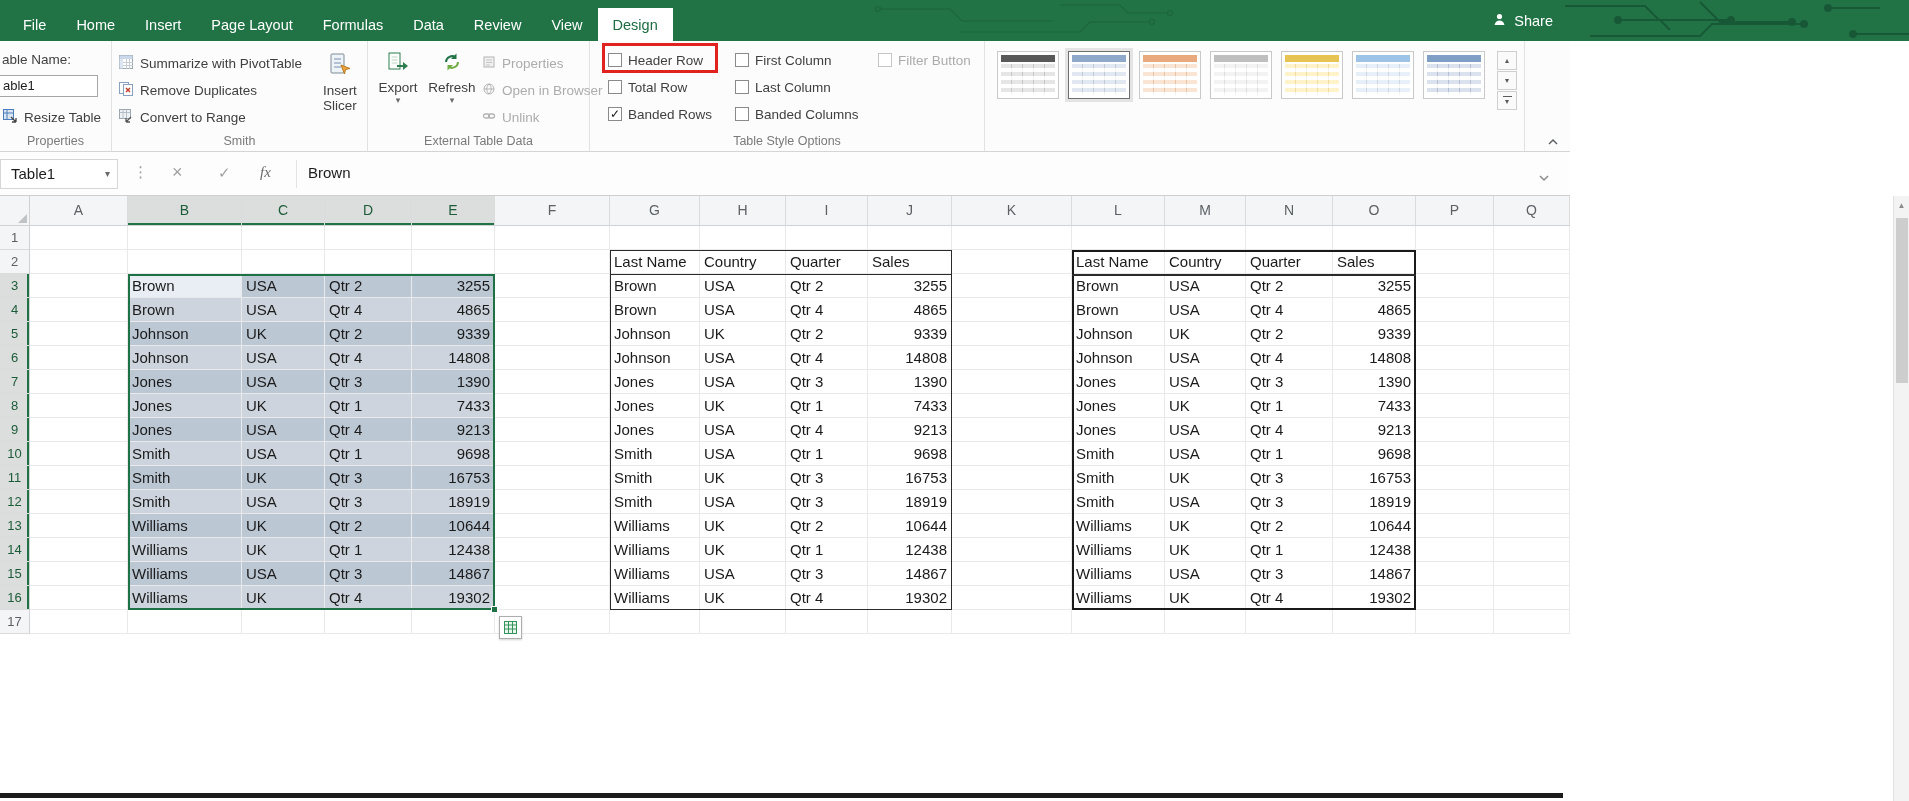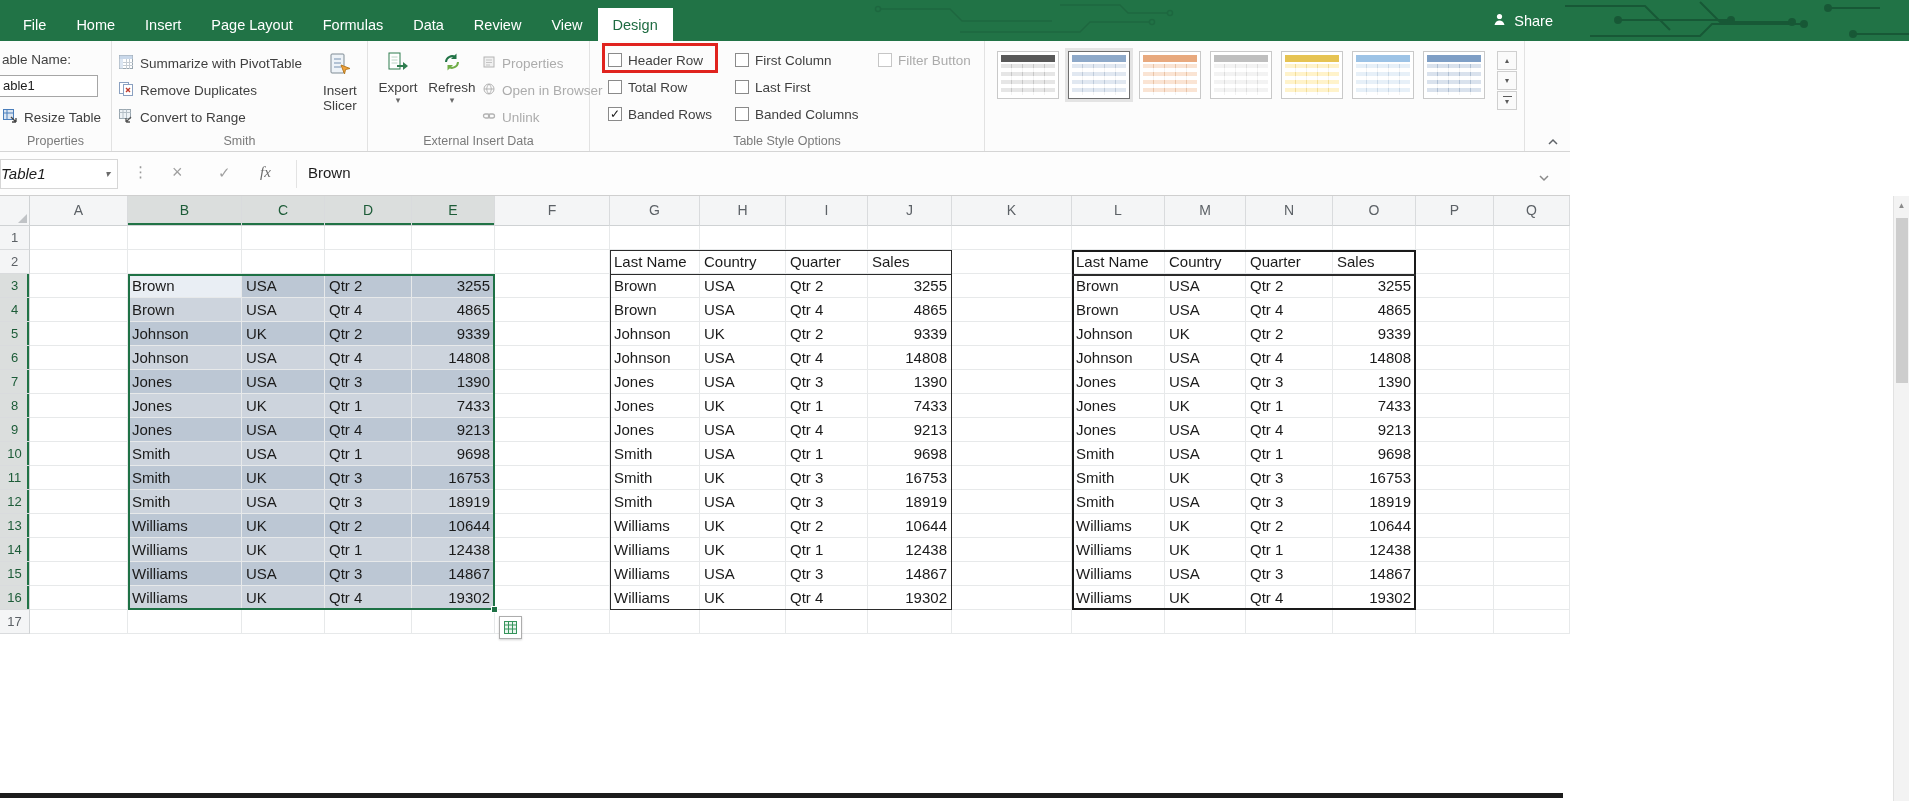--- a/index.html
+++ b/index.html
@@ -297,7 +297,7 @@
         <span class="cb">
             <span></span>
           </span>
-        <span>Last First</span>
+        <span>Last Column</span>
       </div>
       <div class="cbrow" style="left:145px;top:62px">
         <span class="cb">

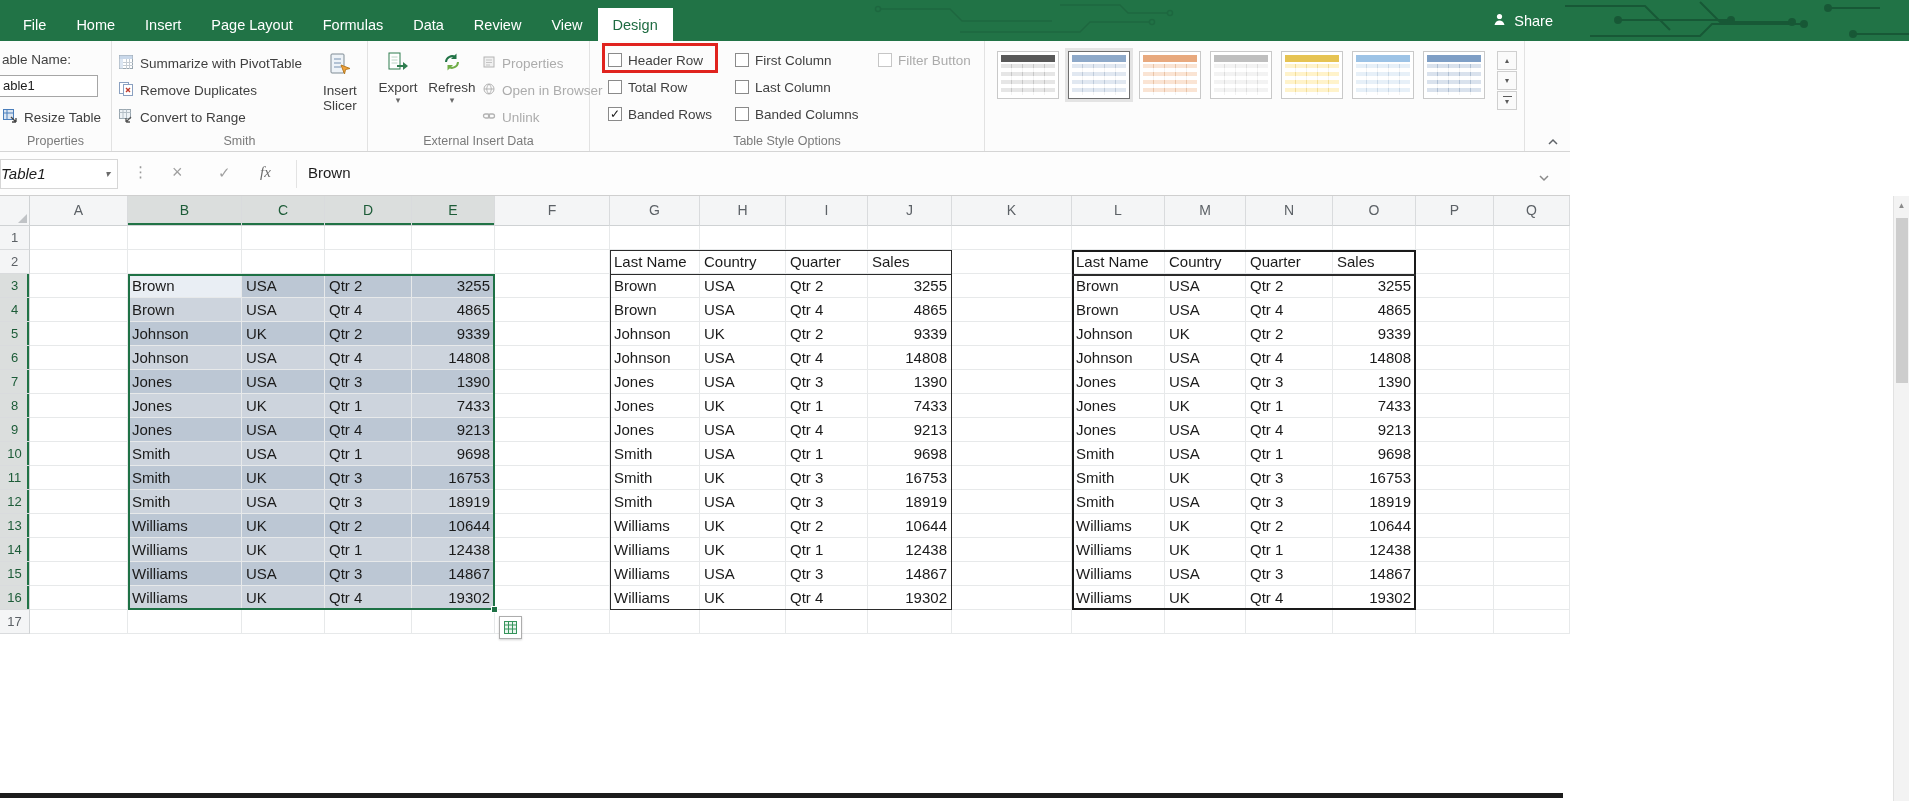--- a/index.html
+++ b/index.html
@@ -264,7 +264,7 @@
         </span>
         <span>Unlink</span>
       </div>
-      <div class="grp-label">External Insert Data</div>
+      <div class="grp-label">External Table Data</div>
     </div>
 
     <div class="grp" style="left:590px;width:395px">

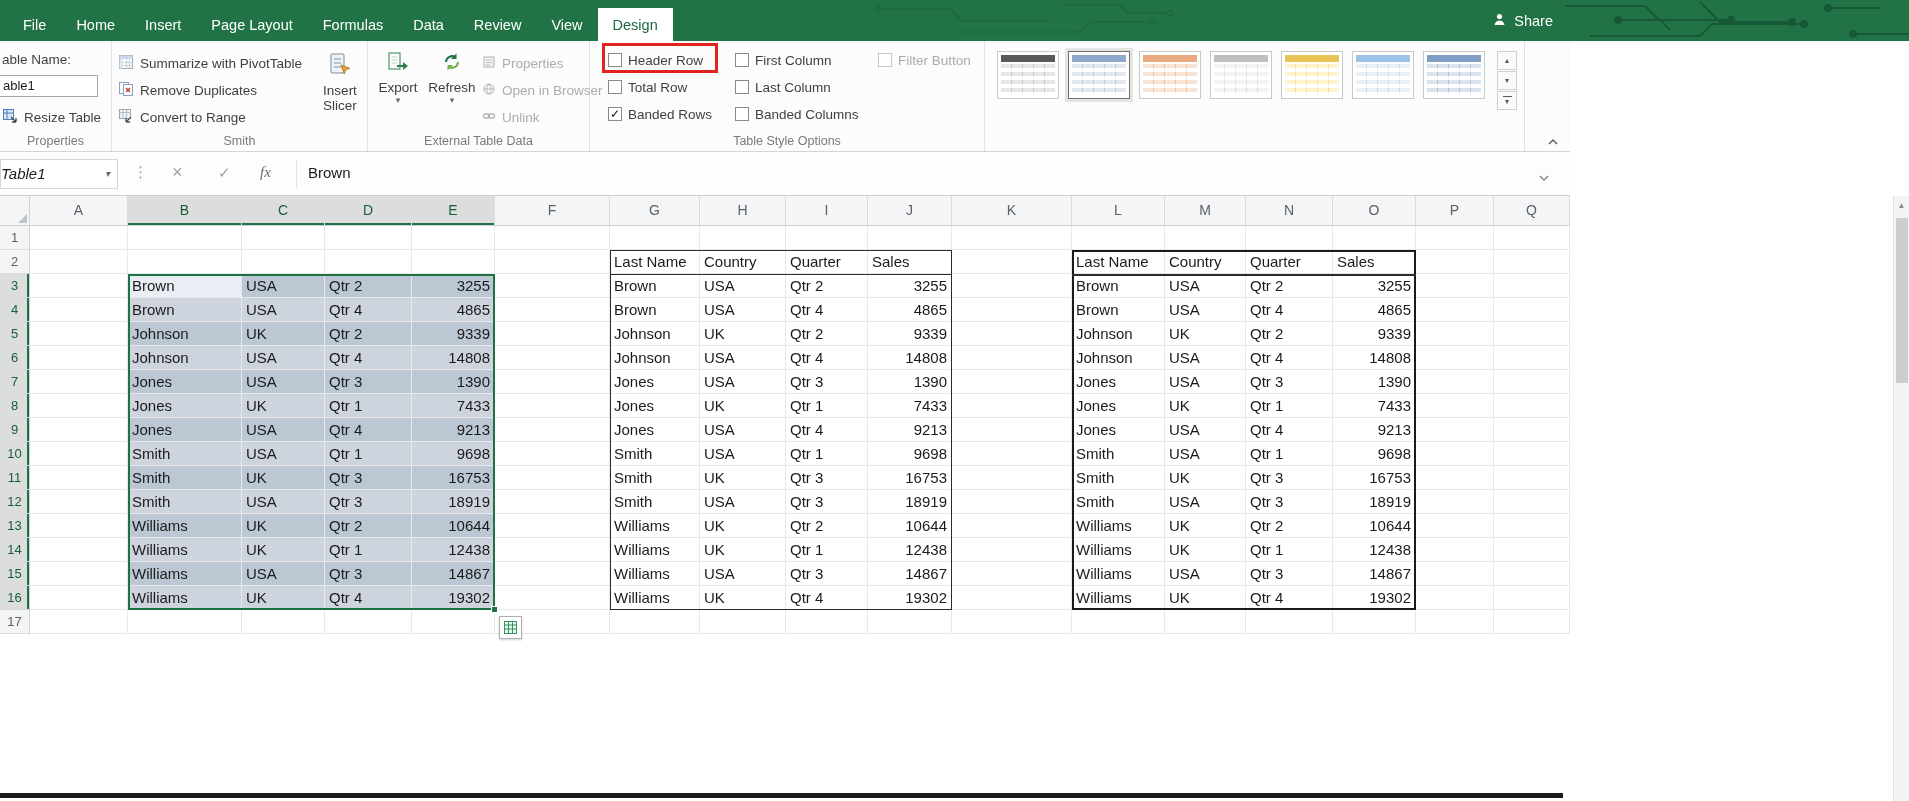--- a/index.html
+++ b/index.html
@@ -48,7 +48,7 @@
   
   .fbar{position:absolute;left:0;top:152px;width:1570px;height:44px;background:#fdfdfd;border-bottom:1px solid #cfcfcf;}
   .namebox{position:absolute;left:0;top:7px;width:118px;height:30px;border:1px solid #d6d6d6;background:#fff;
-           font-size:15px;line-height:28px;color:#1c1c1c;font-style:italic;}
+           font-size:15px;line-height:28px;padding-left:10px;color:#1c1c1c;}
   .namebox .dd{position:absolute;right:7px;top:0;font-size:10px;color:#6a6a6a;line-height:28px;}
   .fb-dots{position:absolute;left:133px;top:11px;font-size:15px;color:#9a9a9a;}
   .fb-x{position:absolute;left:172px;top:10px;font-size:18px;color:#a0a0a0;}

